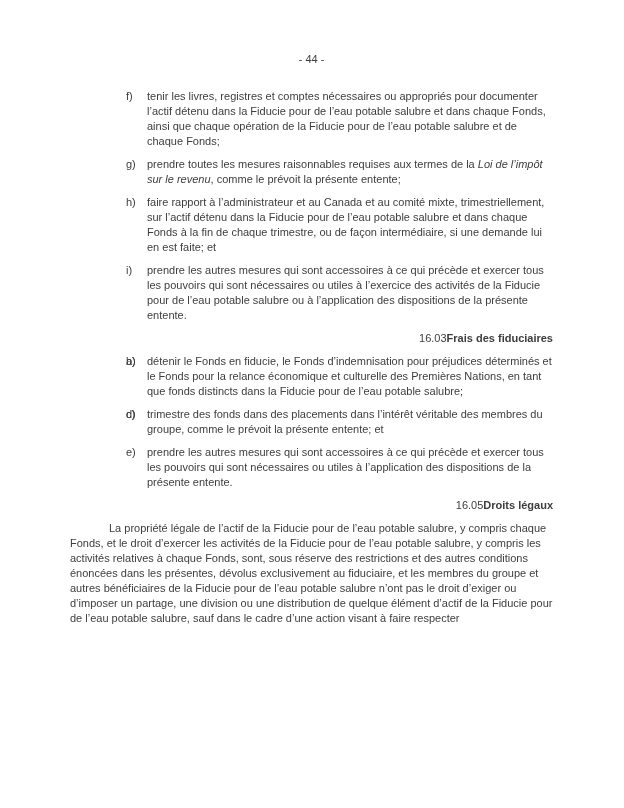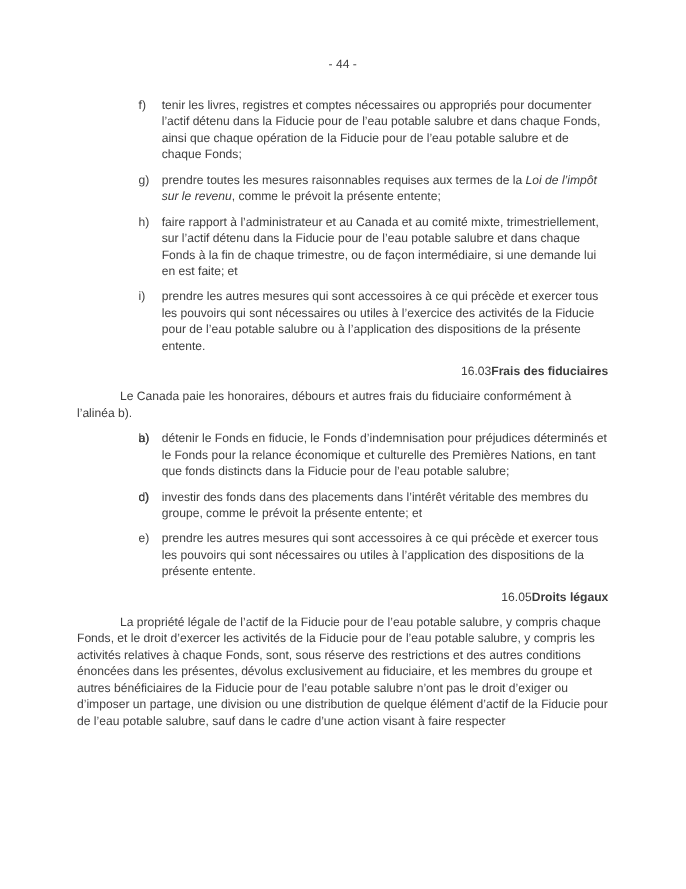--- a/index.html
+++ b/index.html
@@ -62,7 +62,6 @@
     <div class="sec-heading">
       <span class="sec-num">16.03</span><span class="sec-title">Frais des fiduciaires</span>
     </div>
-    <p class="para">Le Canada paie les honoraires, débours et autres frais du fiduciaire conformément à l’alinéa b).</p>
   </div>
 
   <div class="section">

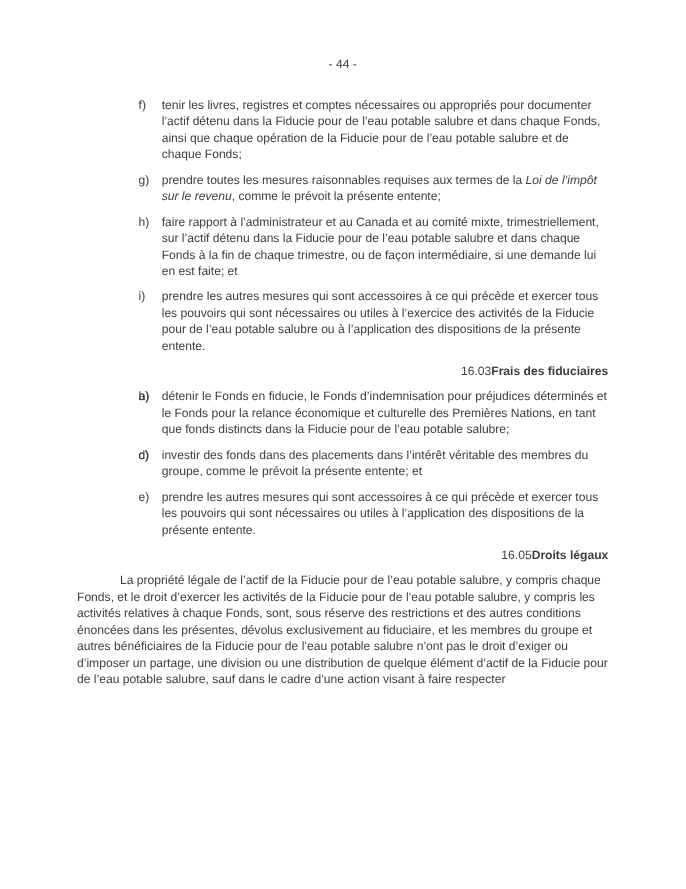--- a/index.html
+++ b/index.html
@@ -69,7 +69,7 @@
         <li class="alpha-item"><span class="marker">a)</span></li>
         <li class="alpha-item"><span class="marker">b)</span><span><span>détenir le Fonds en fiducie, le Fonds d’indemnisation pour préjudices déterminés et le Fonds pour la relance économique et culturelle des Premières Nations, en tant que fonds distincts dans la Fiducie pour de l’eau potable salubre;</span></span></li>
         <li class="alpha-item"><span class="marker">c)</span></li>
-        <li class="alpha-item"><span class="marker">d)</span><span><span>investir des fonds dans des placements dans l’intérêt véritable des membres du groupe, comme le prévoit la présente entente; et</span></span></li>
+        <li class="alpha-item"><span class="marker">d)</span><span><span>trimestre des fonds dans des placements dans l’intérêt véritable des membres du groupe, comme le prévoit la présente entente; et</span></span></li>
         <li class="alpha-item"><span class="marker">e)</span><span><span>prendre les autres mesures qui sont accessoires à ce qui précède et exercer tous les pouvoirs qui sont nécessaires ou utiles à l’application des dispositions de la présente entente.</span></span></li>
       </ol>
   </div>

